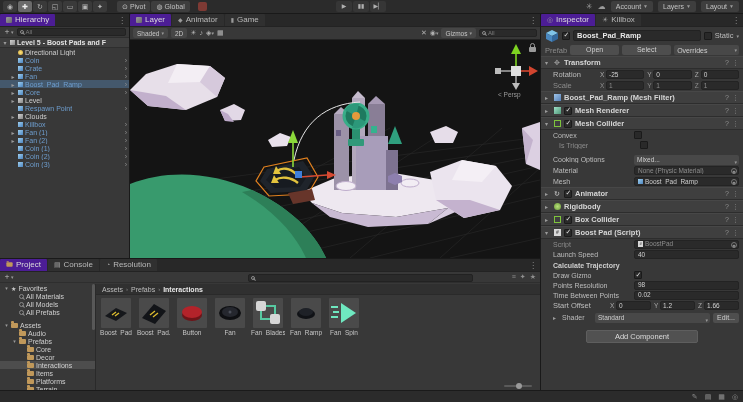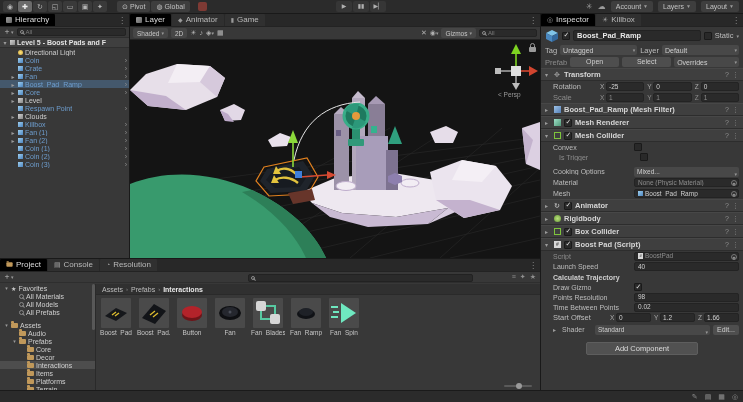--- a/index.html
+++ b/index.html
@@ -23,7 +23,7 @@
 
 .tabbar{height:13px;background:#282828;display:flex;align-items:flex-end;position:relative;border-bottom:1px solid #232323;}
 .ptab{height:13px;display:flex;align-items:center;gap:3px;padding:0 6px;font-size:8px;color:#b9b9b9;background:#303030;border-radius:3px 3px 0 0;margin-right:1px;}
-.ptab.active{background:#000000;color:#dcdcdc;justify-content:flex-end;}
+.ptab.active{background:#4c1d95;color:#dcdcdc;justify-content:flex-end;}
 .tabbar-right{position:absolute;right:3px;top:2px;display:flex;gap:4px;color:#8a8a8a;font-size:8px;}
 .minisq{width:6px;height:6px;background:linear-gradient(135deg,#9a9a9a,#6a6a6a);border-radius:1px;}
 

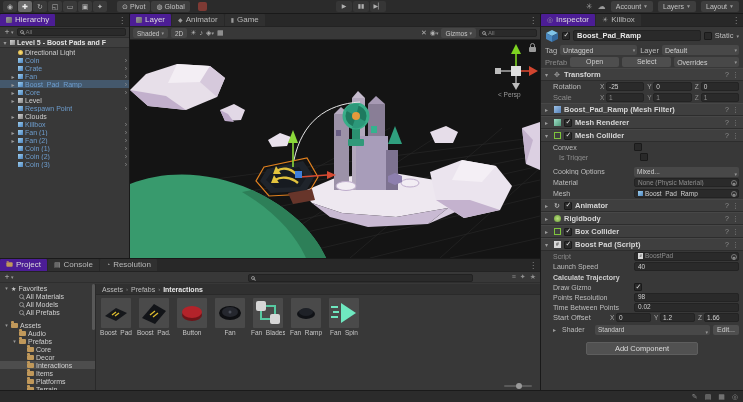--- a/index.html
+++ b/index.html
@@ -471,16 +471,6 @@
     </div>
 
     <div class="irow" style="height:12px">
-      <span class="lbl">Tag</span>
-      <div class="dd">
-          <span>Untagged</span>
-        </div>
-      <span class="lbl">Layer</span>
-      <div class="dd">
-          <span>Default</span>
-        </div>
-    </div>
-    <div class="irow" style="height:12px">
       <span class="lbl dim">Prefab</span>
       <div class="pbtn" style="flex:1"><span>Open</span></div>
       <div class="pbtn" style="flex:1"><span>Select</span></div>

